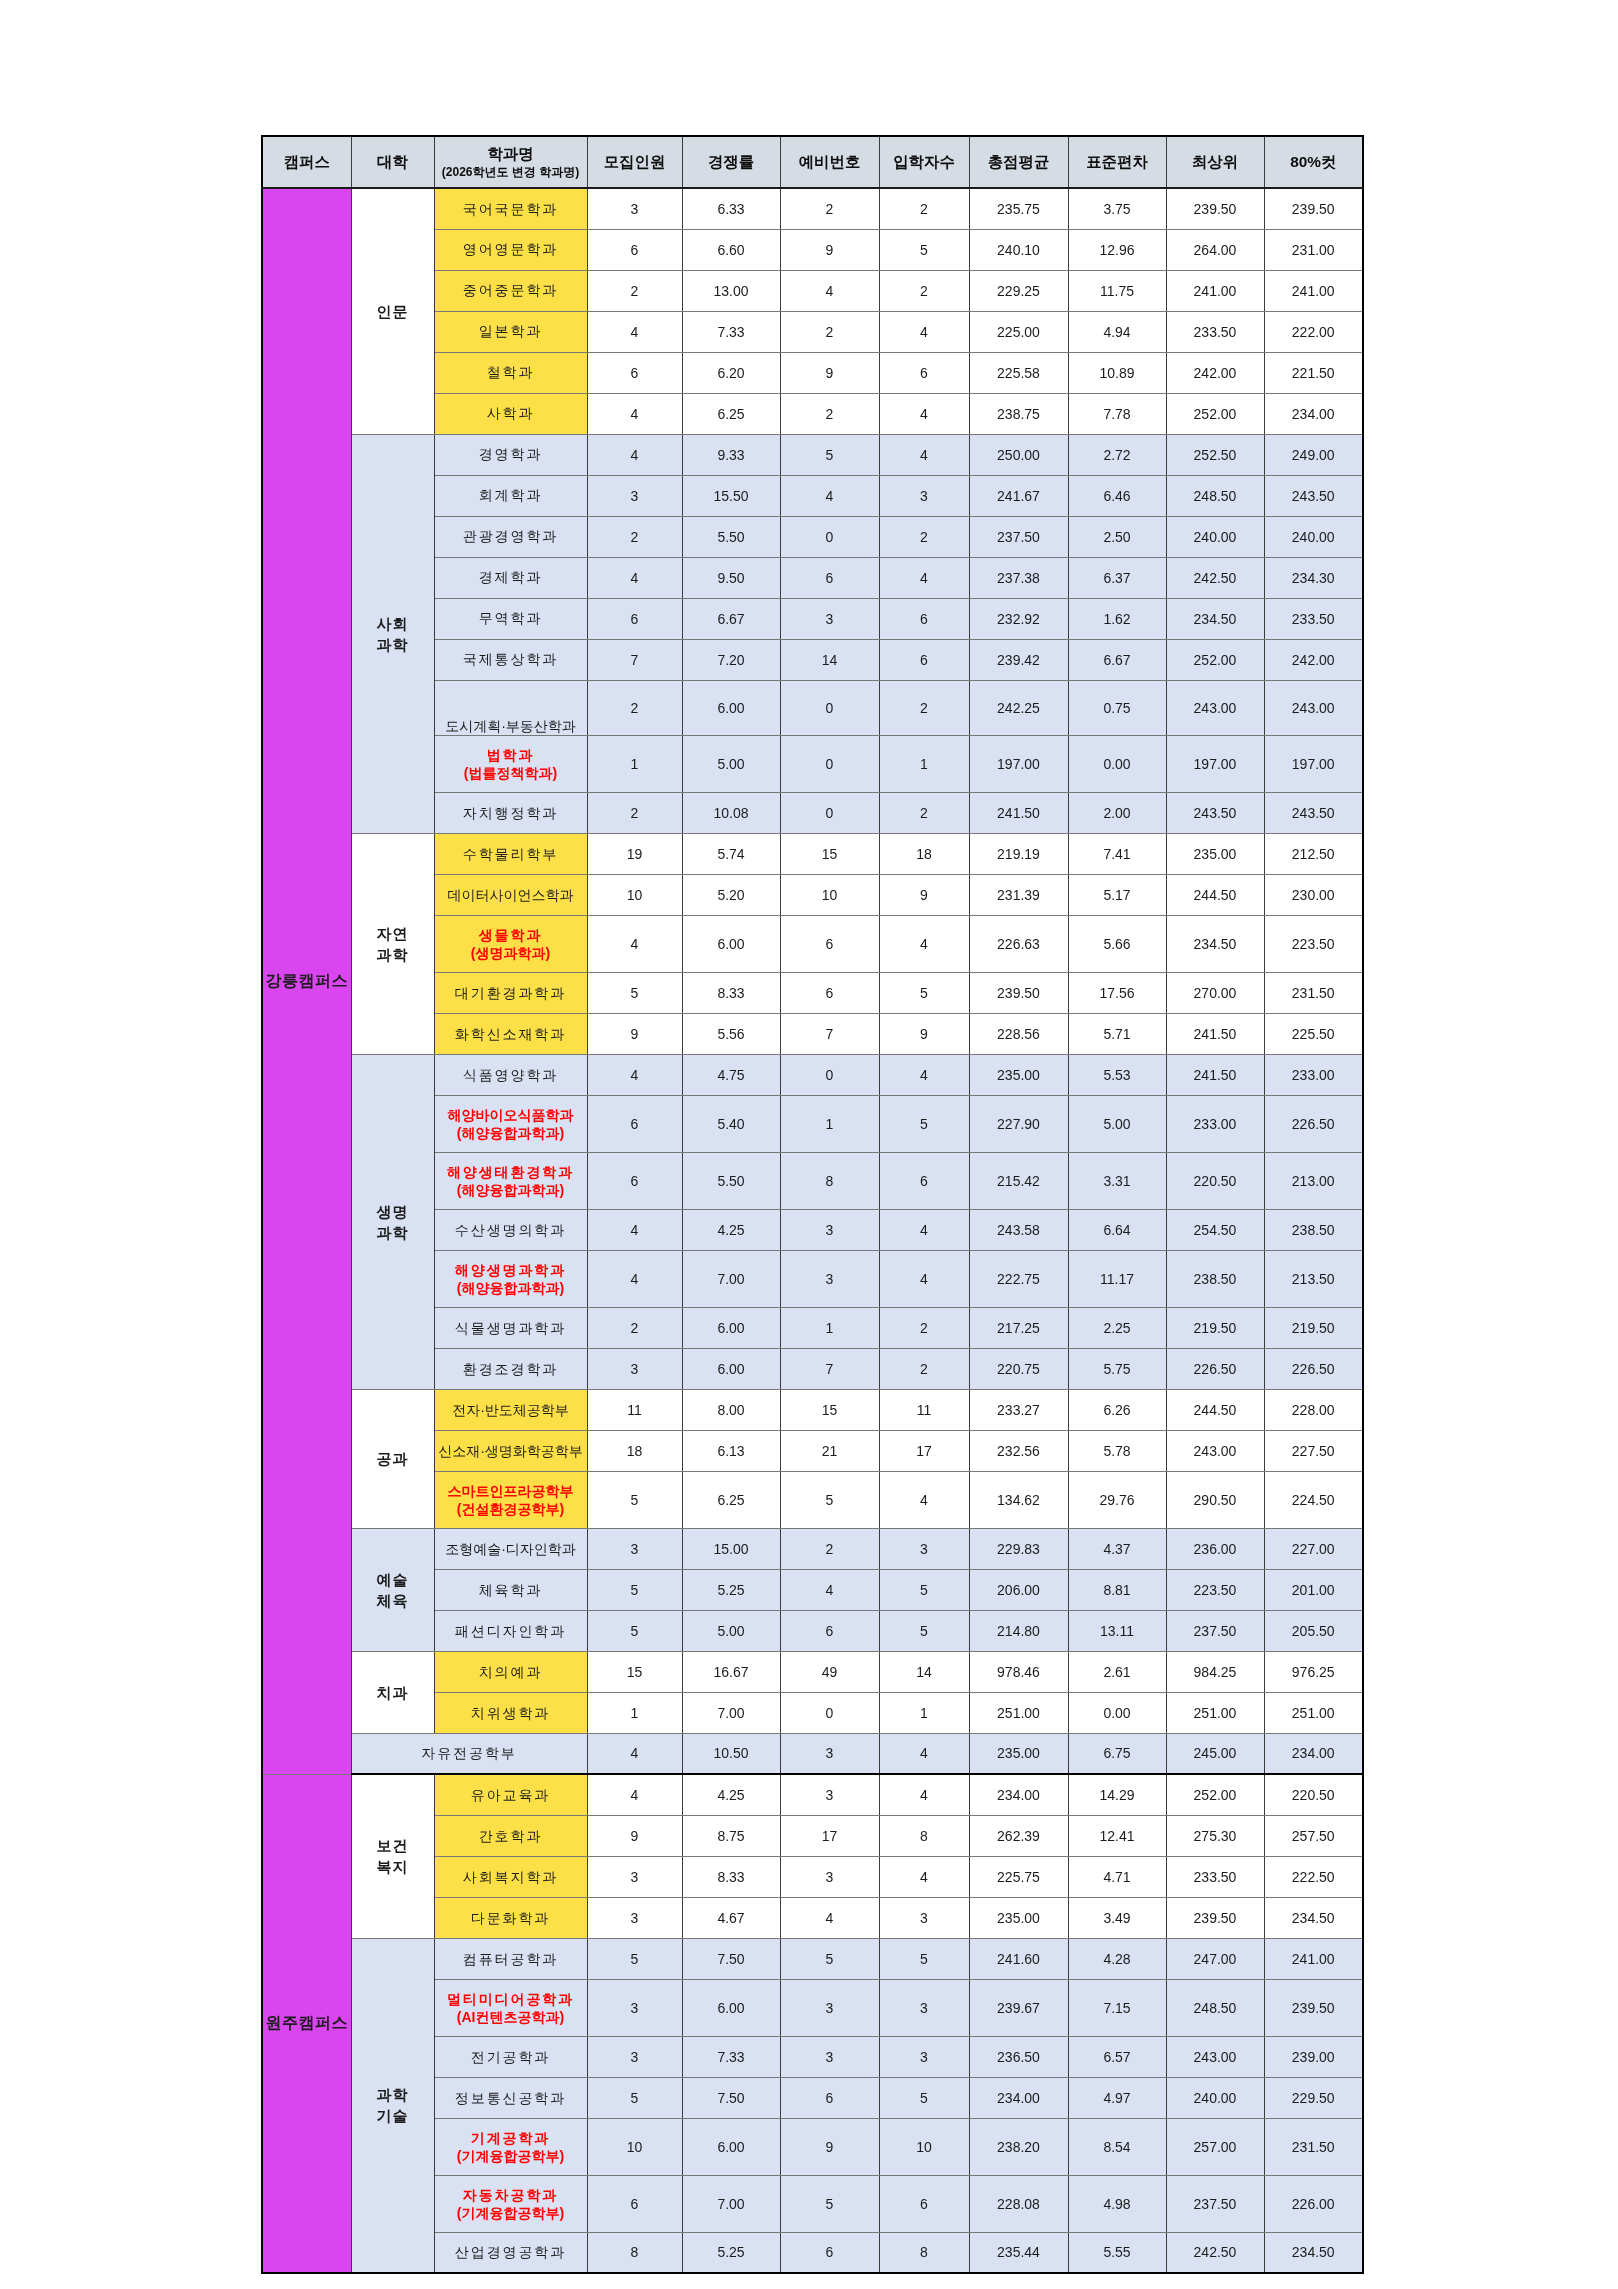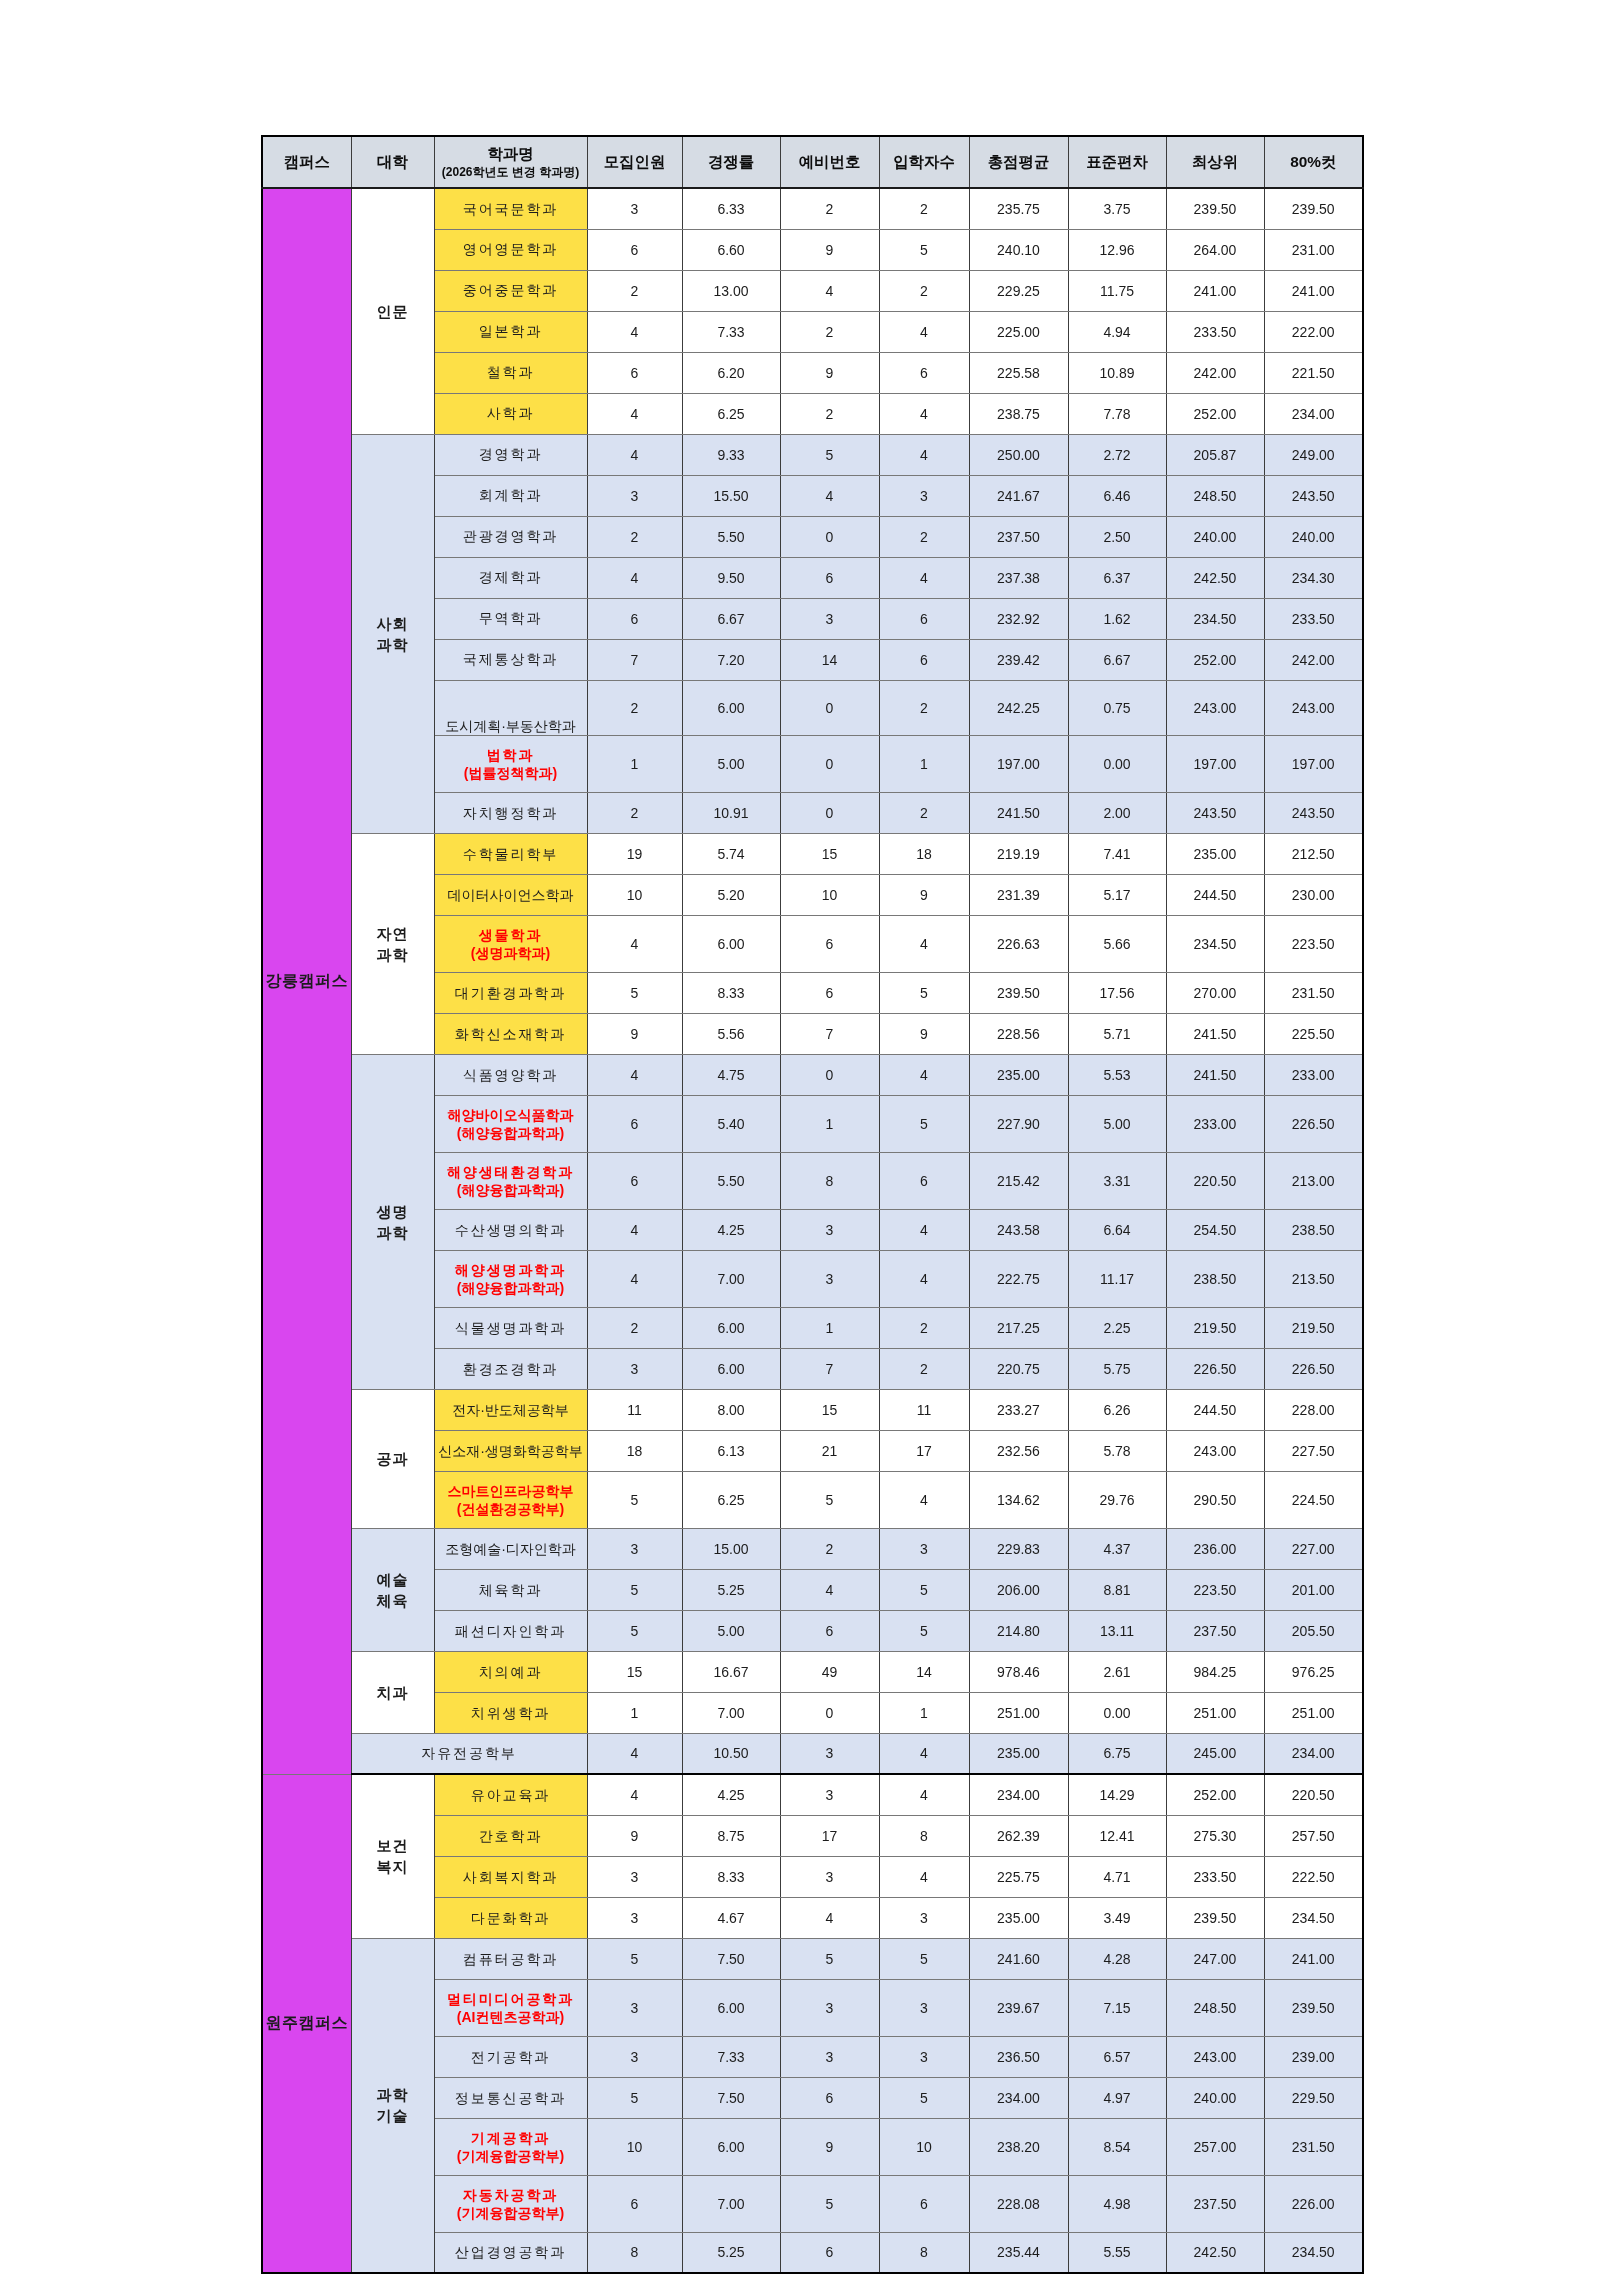--- a/index.html
+++ b/index.html
@@ -153,7 +153,7 @@
           <td class="num shade">4</td>
           <td class="num shade">250.00</td>
           <td class="num shade">2.72</td>
-          <td class="num shade">205.87</td>
+          <td class="num shade">252.50</td>
           <td class="num shade">249.00</td>
         </tr>
         <tr class="single">

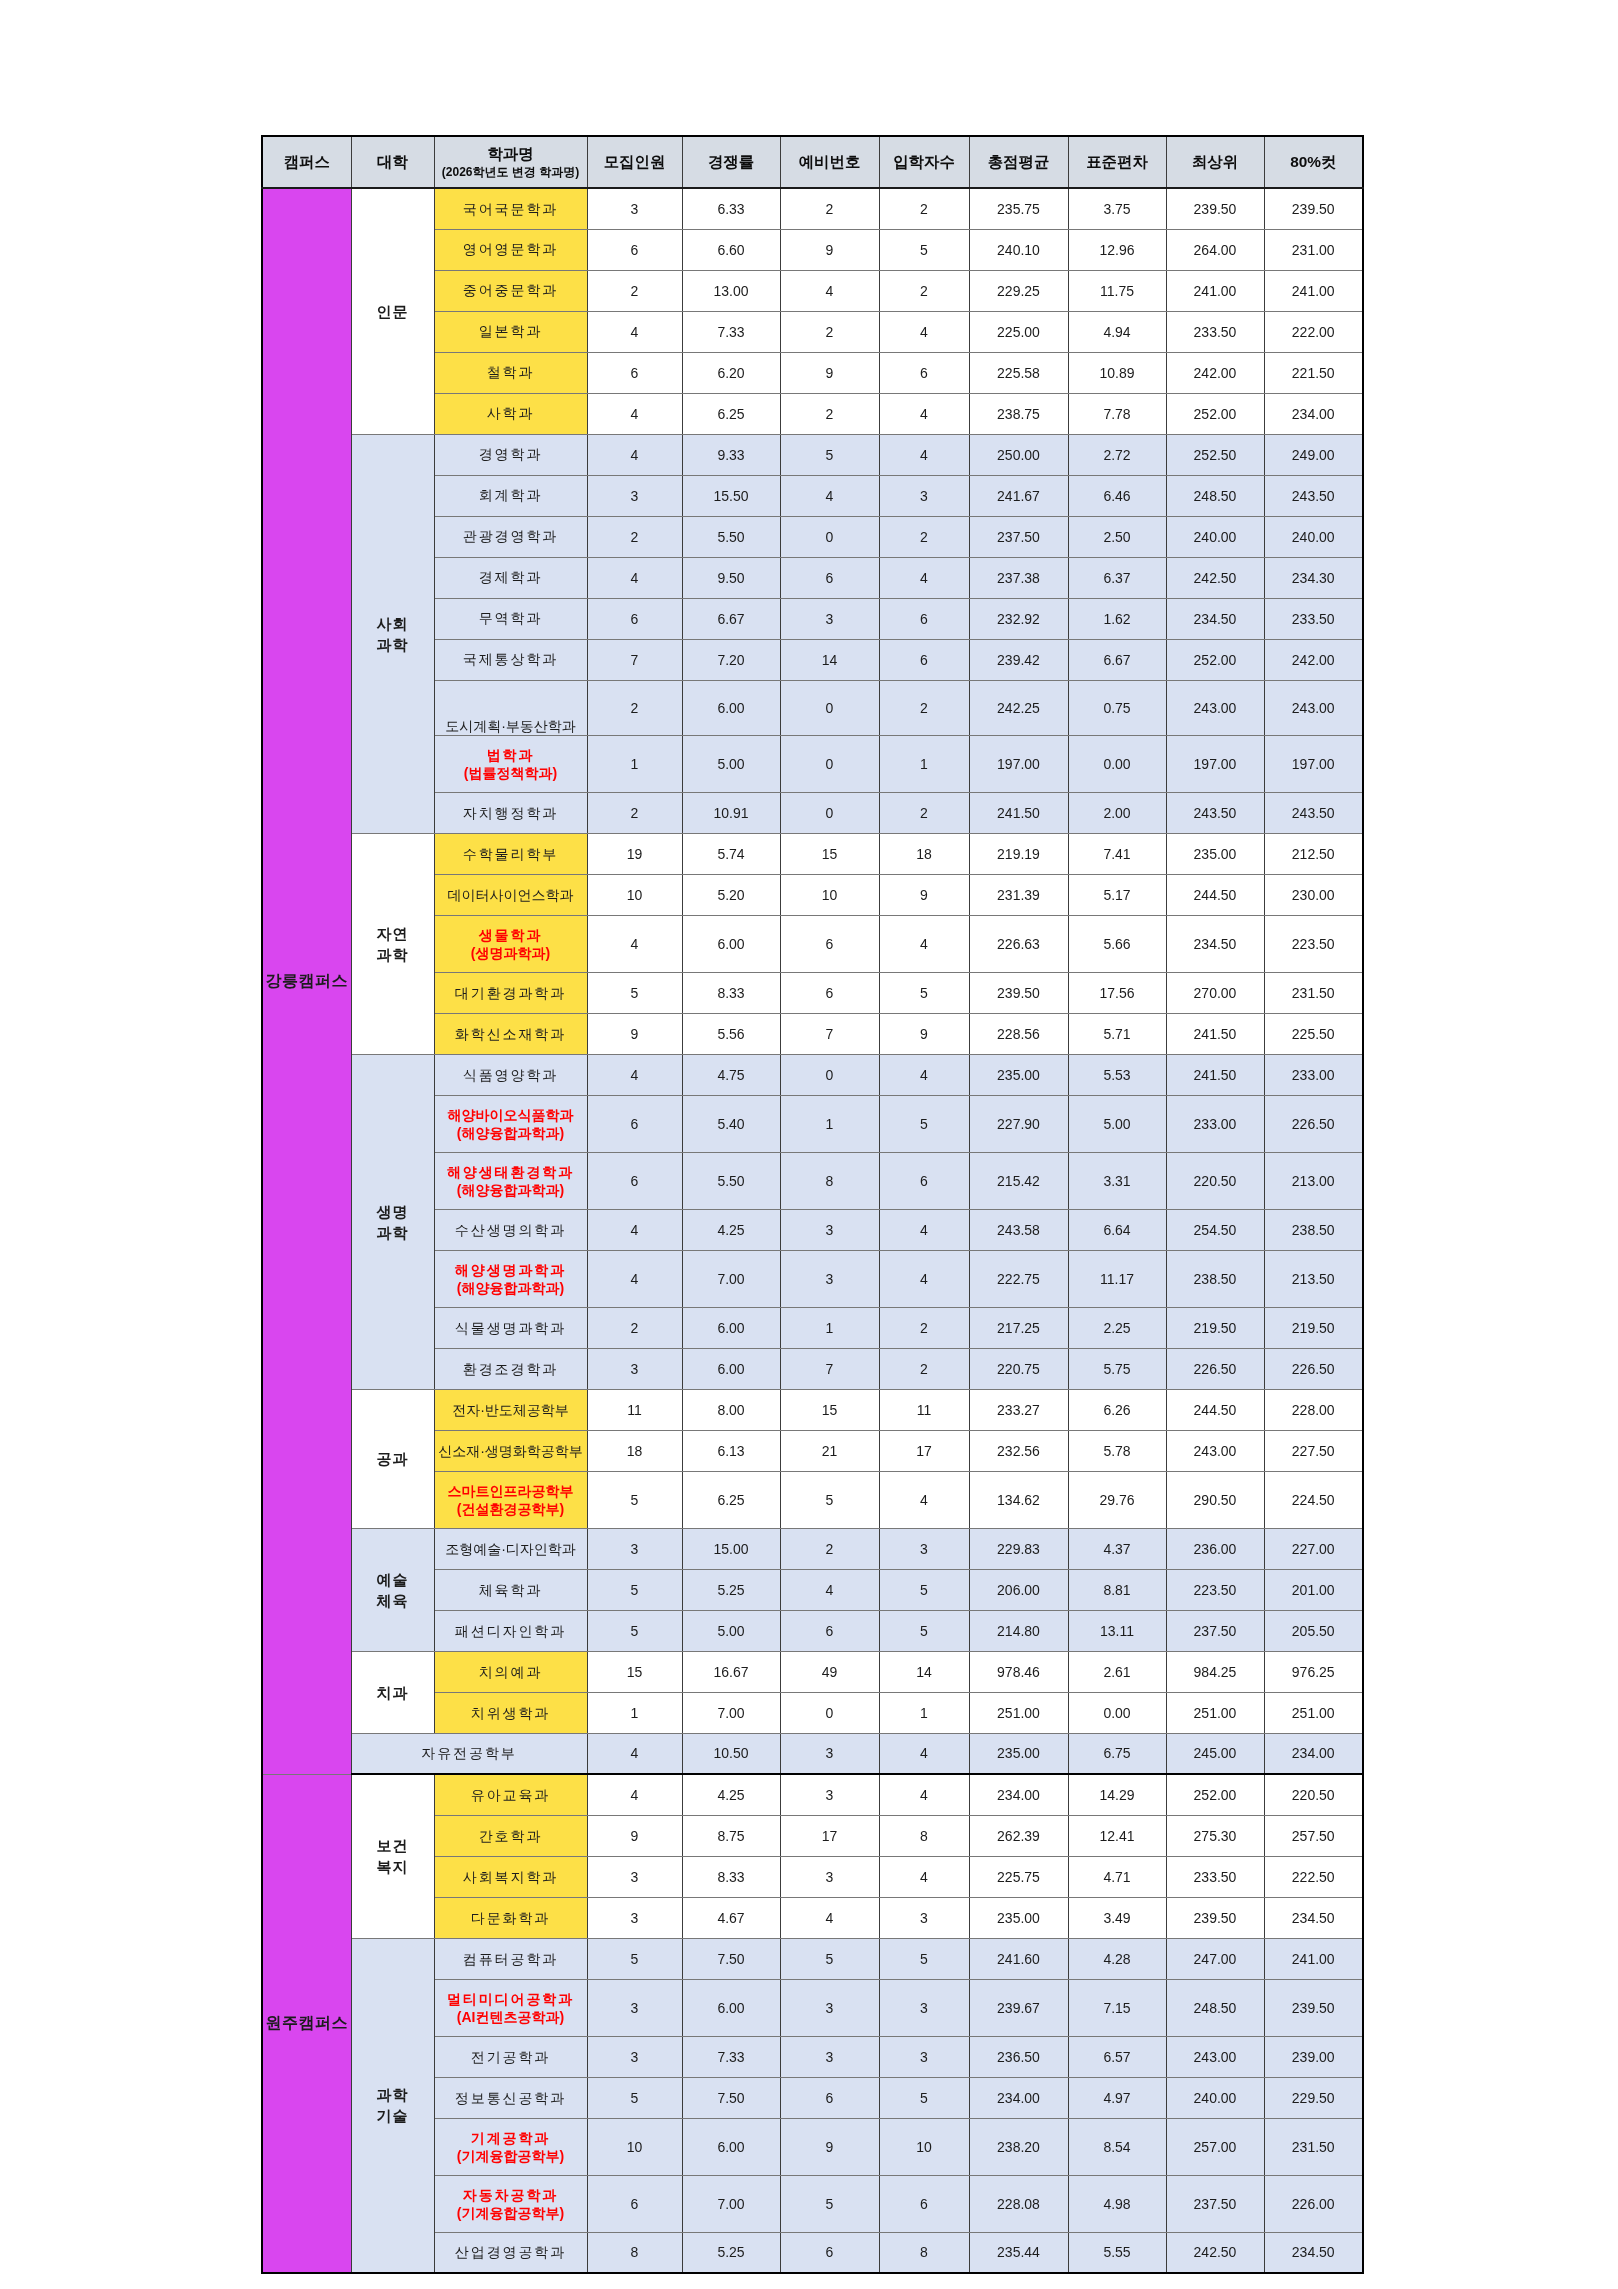--- a/index.html
+++ b/index.html
@@ -253,7 +253,7 @@
             <span class="dept-line" style="letter-spacing: 1.9px;">자치행정학과</span>
           </td>
           <td class="num shade">2</td>
-          <td class="num shade">10.91</td>
+          <td class="num shade">10.08</td>
           <td class="num shade">0</td>
           <td class="num shade">2</td>
           <td class="num shade">241.50</td>

